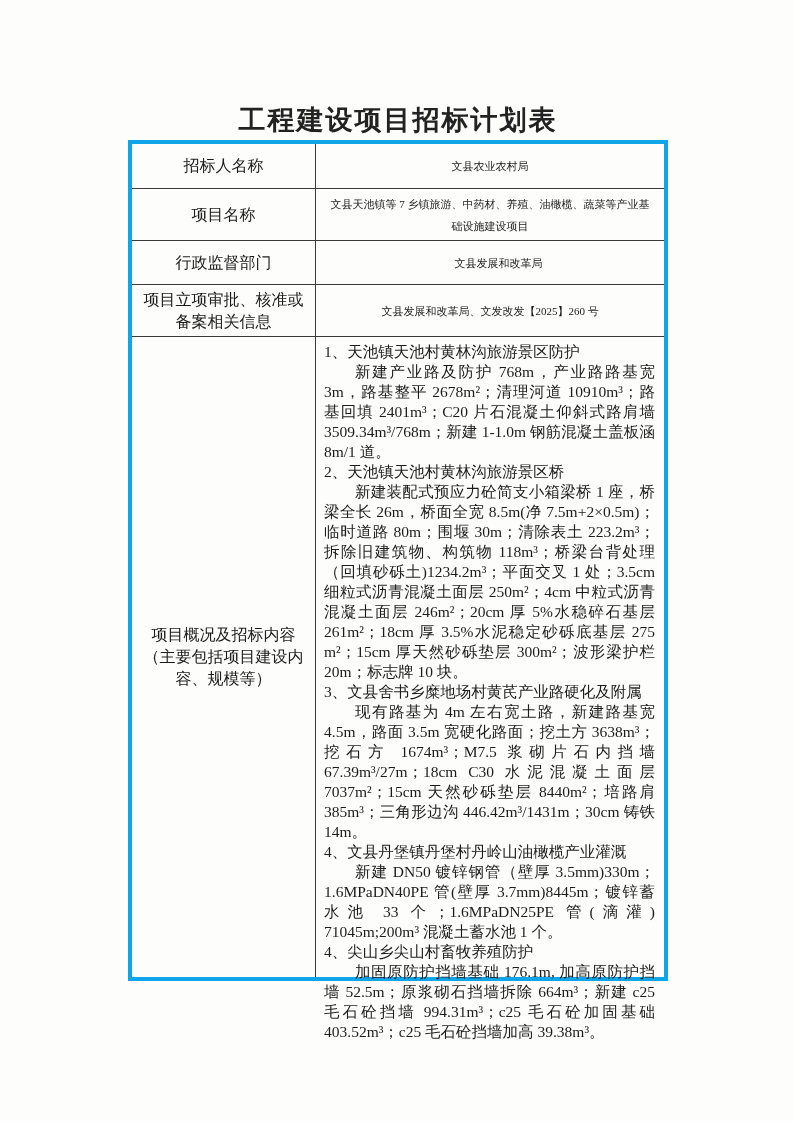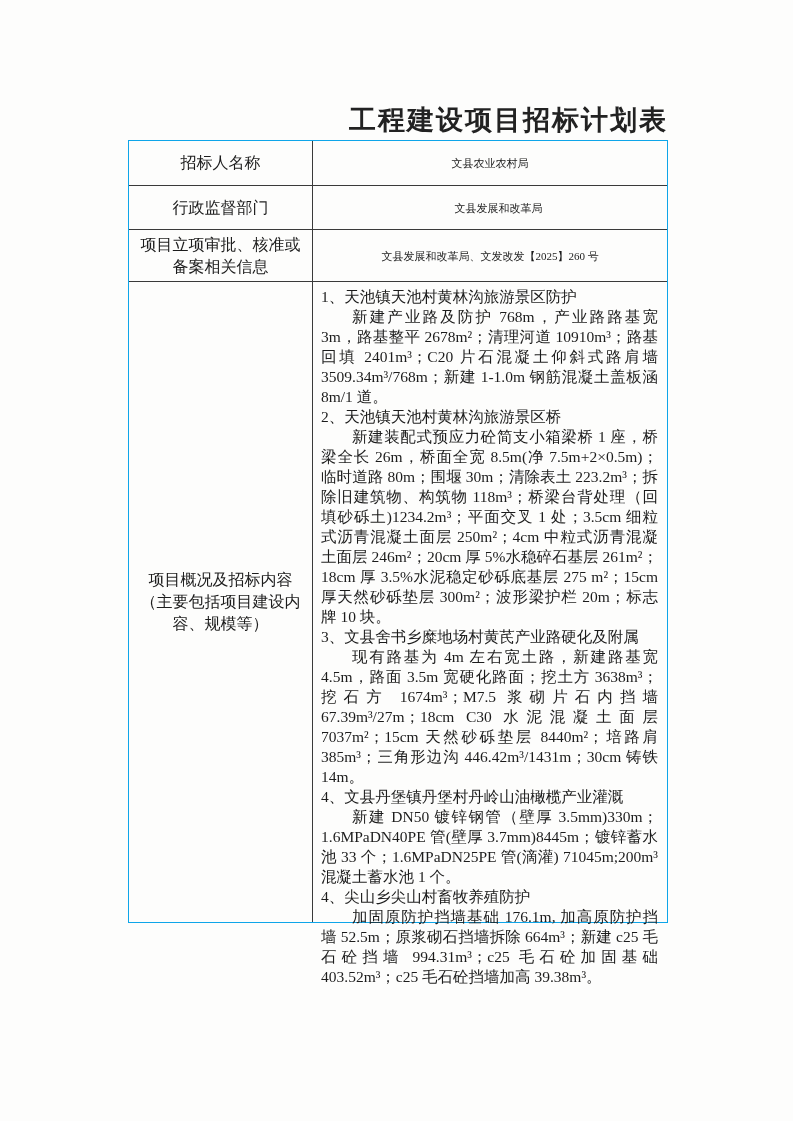--- a/index.html
+++ b/index.html
@@ -18,7 +18,7 @@
   .doc-title{
     position:absolute;
     top:102px;left:128px;width:540px;
-    text-align:right;
+    text-align:center;
     font-size:27px;
     font-weight:bold;
     letter-spacing:2px;

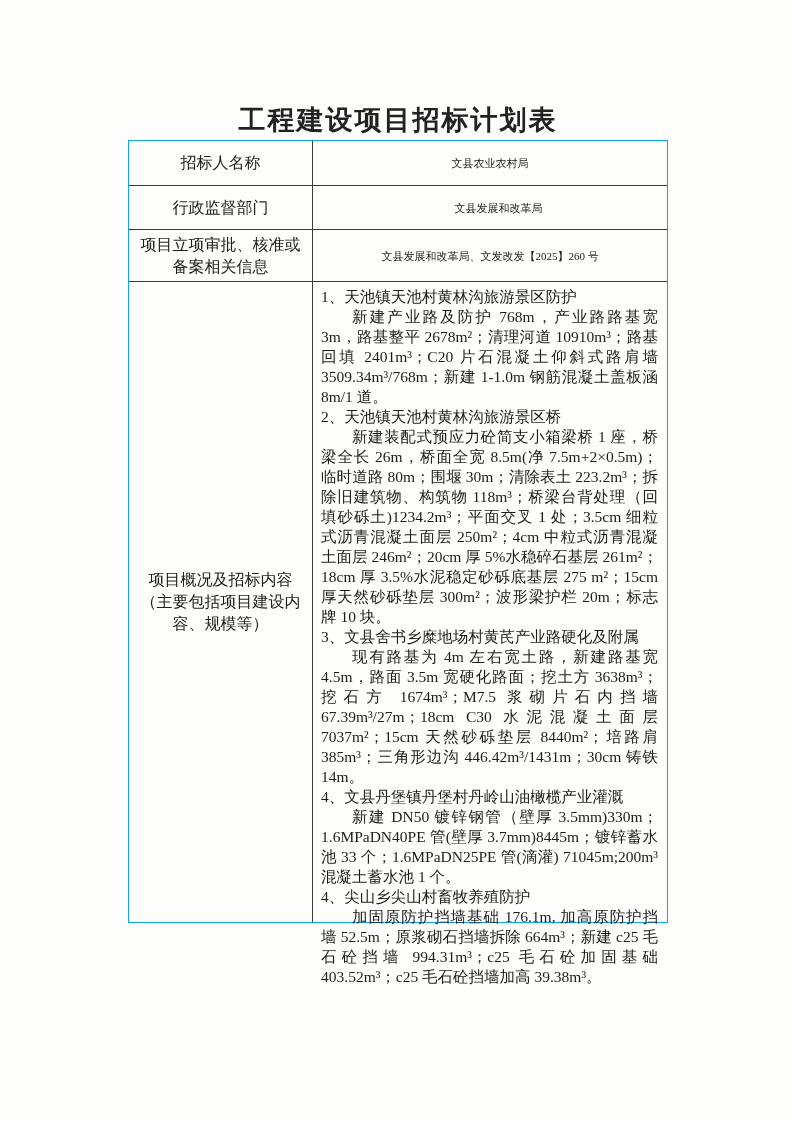--- a/index.html
+++ b/index.html
@@ -27,7 +27,7 @@
   .bid-table{
     position:absolute;
     left:128px;top:140px;width:540px;
-    border:1px solid #0ea5e9;
+    border:4px solid #0ea5e9;
     box-sizing:border-box;
     background:transparent;
   }

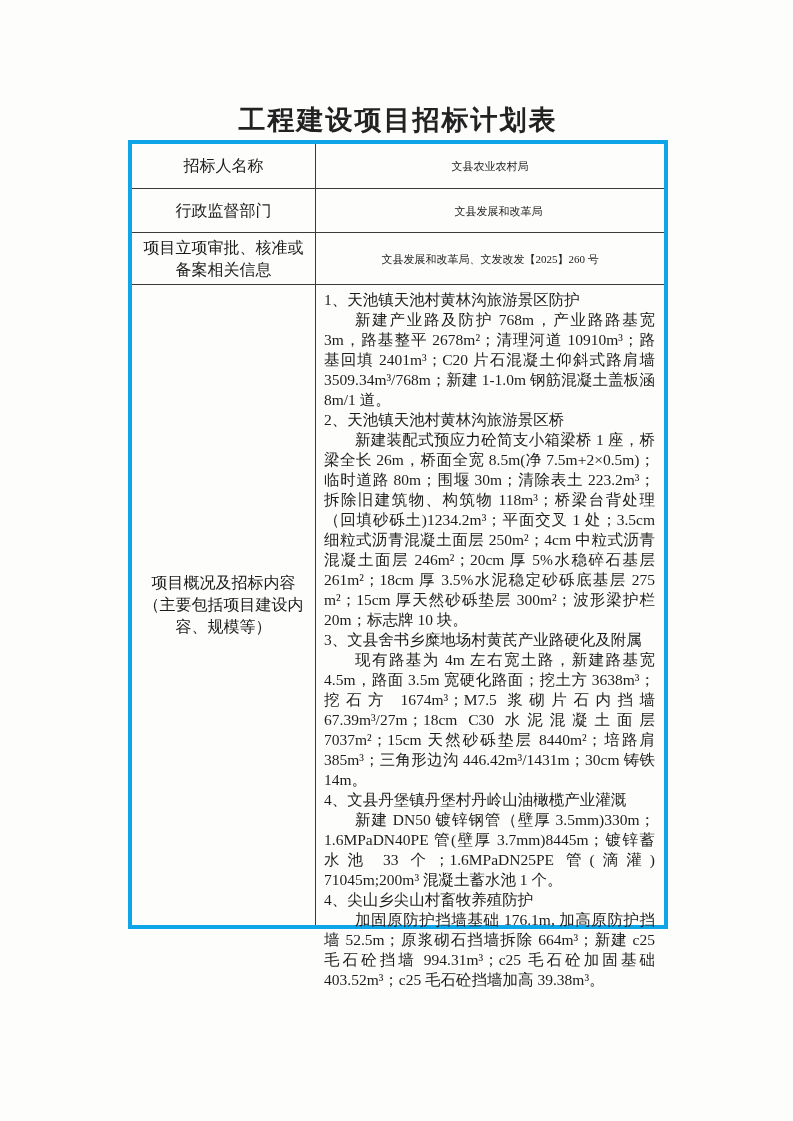--- a/index.html
+++ b/index.html
@@ -86,6 +86,10 @@
       <div class="cell cell-value">文县农业农村局</div>
     </div>
 
+    <div class="row h-r2">
+      <div class="cell cell-label">项目名称</div>
+      <div class="cell cell-value">文县天池镇等 7 乡镇旅游、中药材、养殖、油橄榄、蔬菜等产业基础设施建设项目</div>
+    </div>
 
     <div class="row h-r3">
       <div class="cell cell-label">行政监督部门</div>

